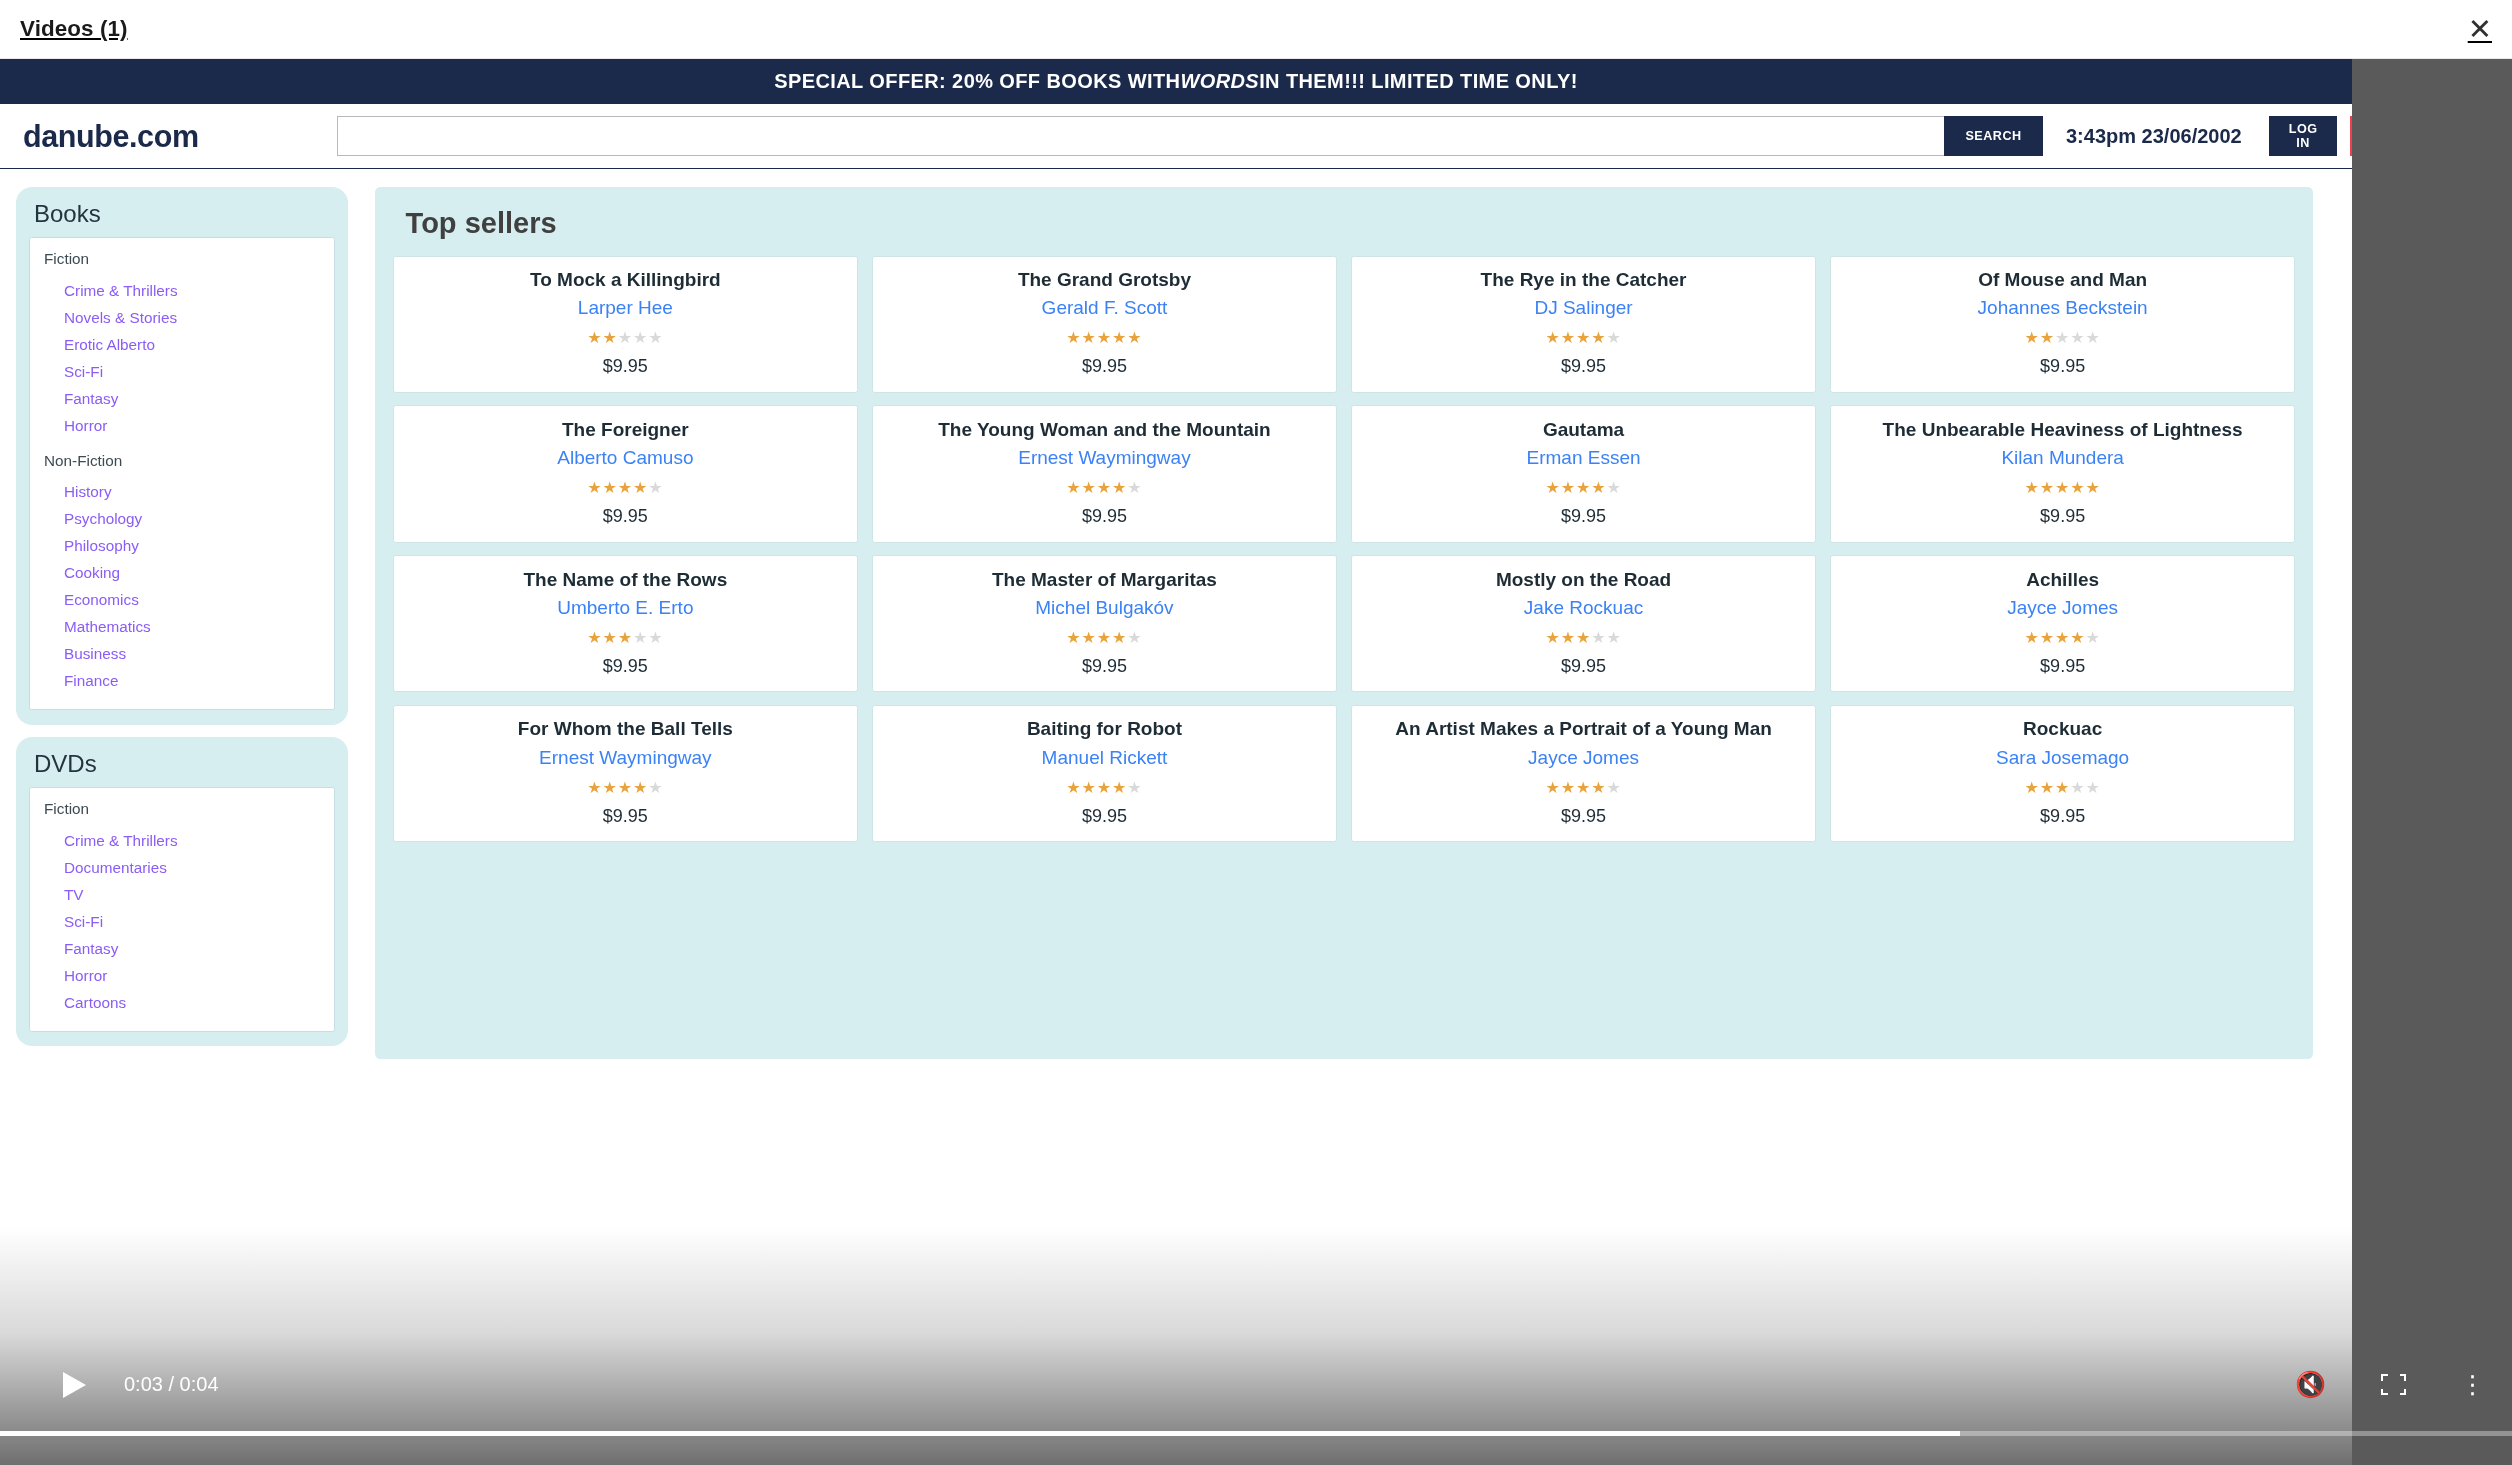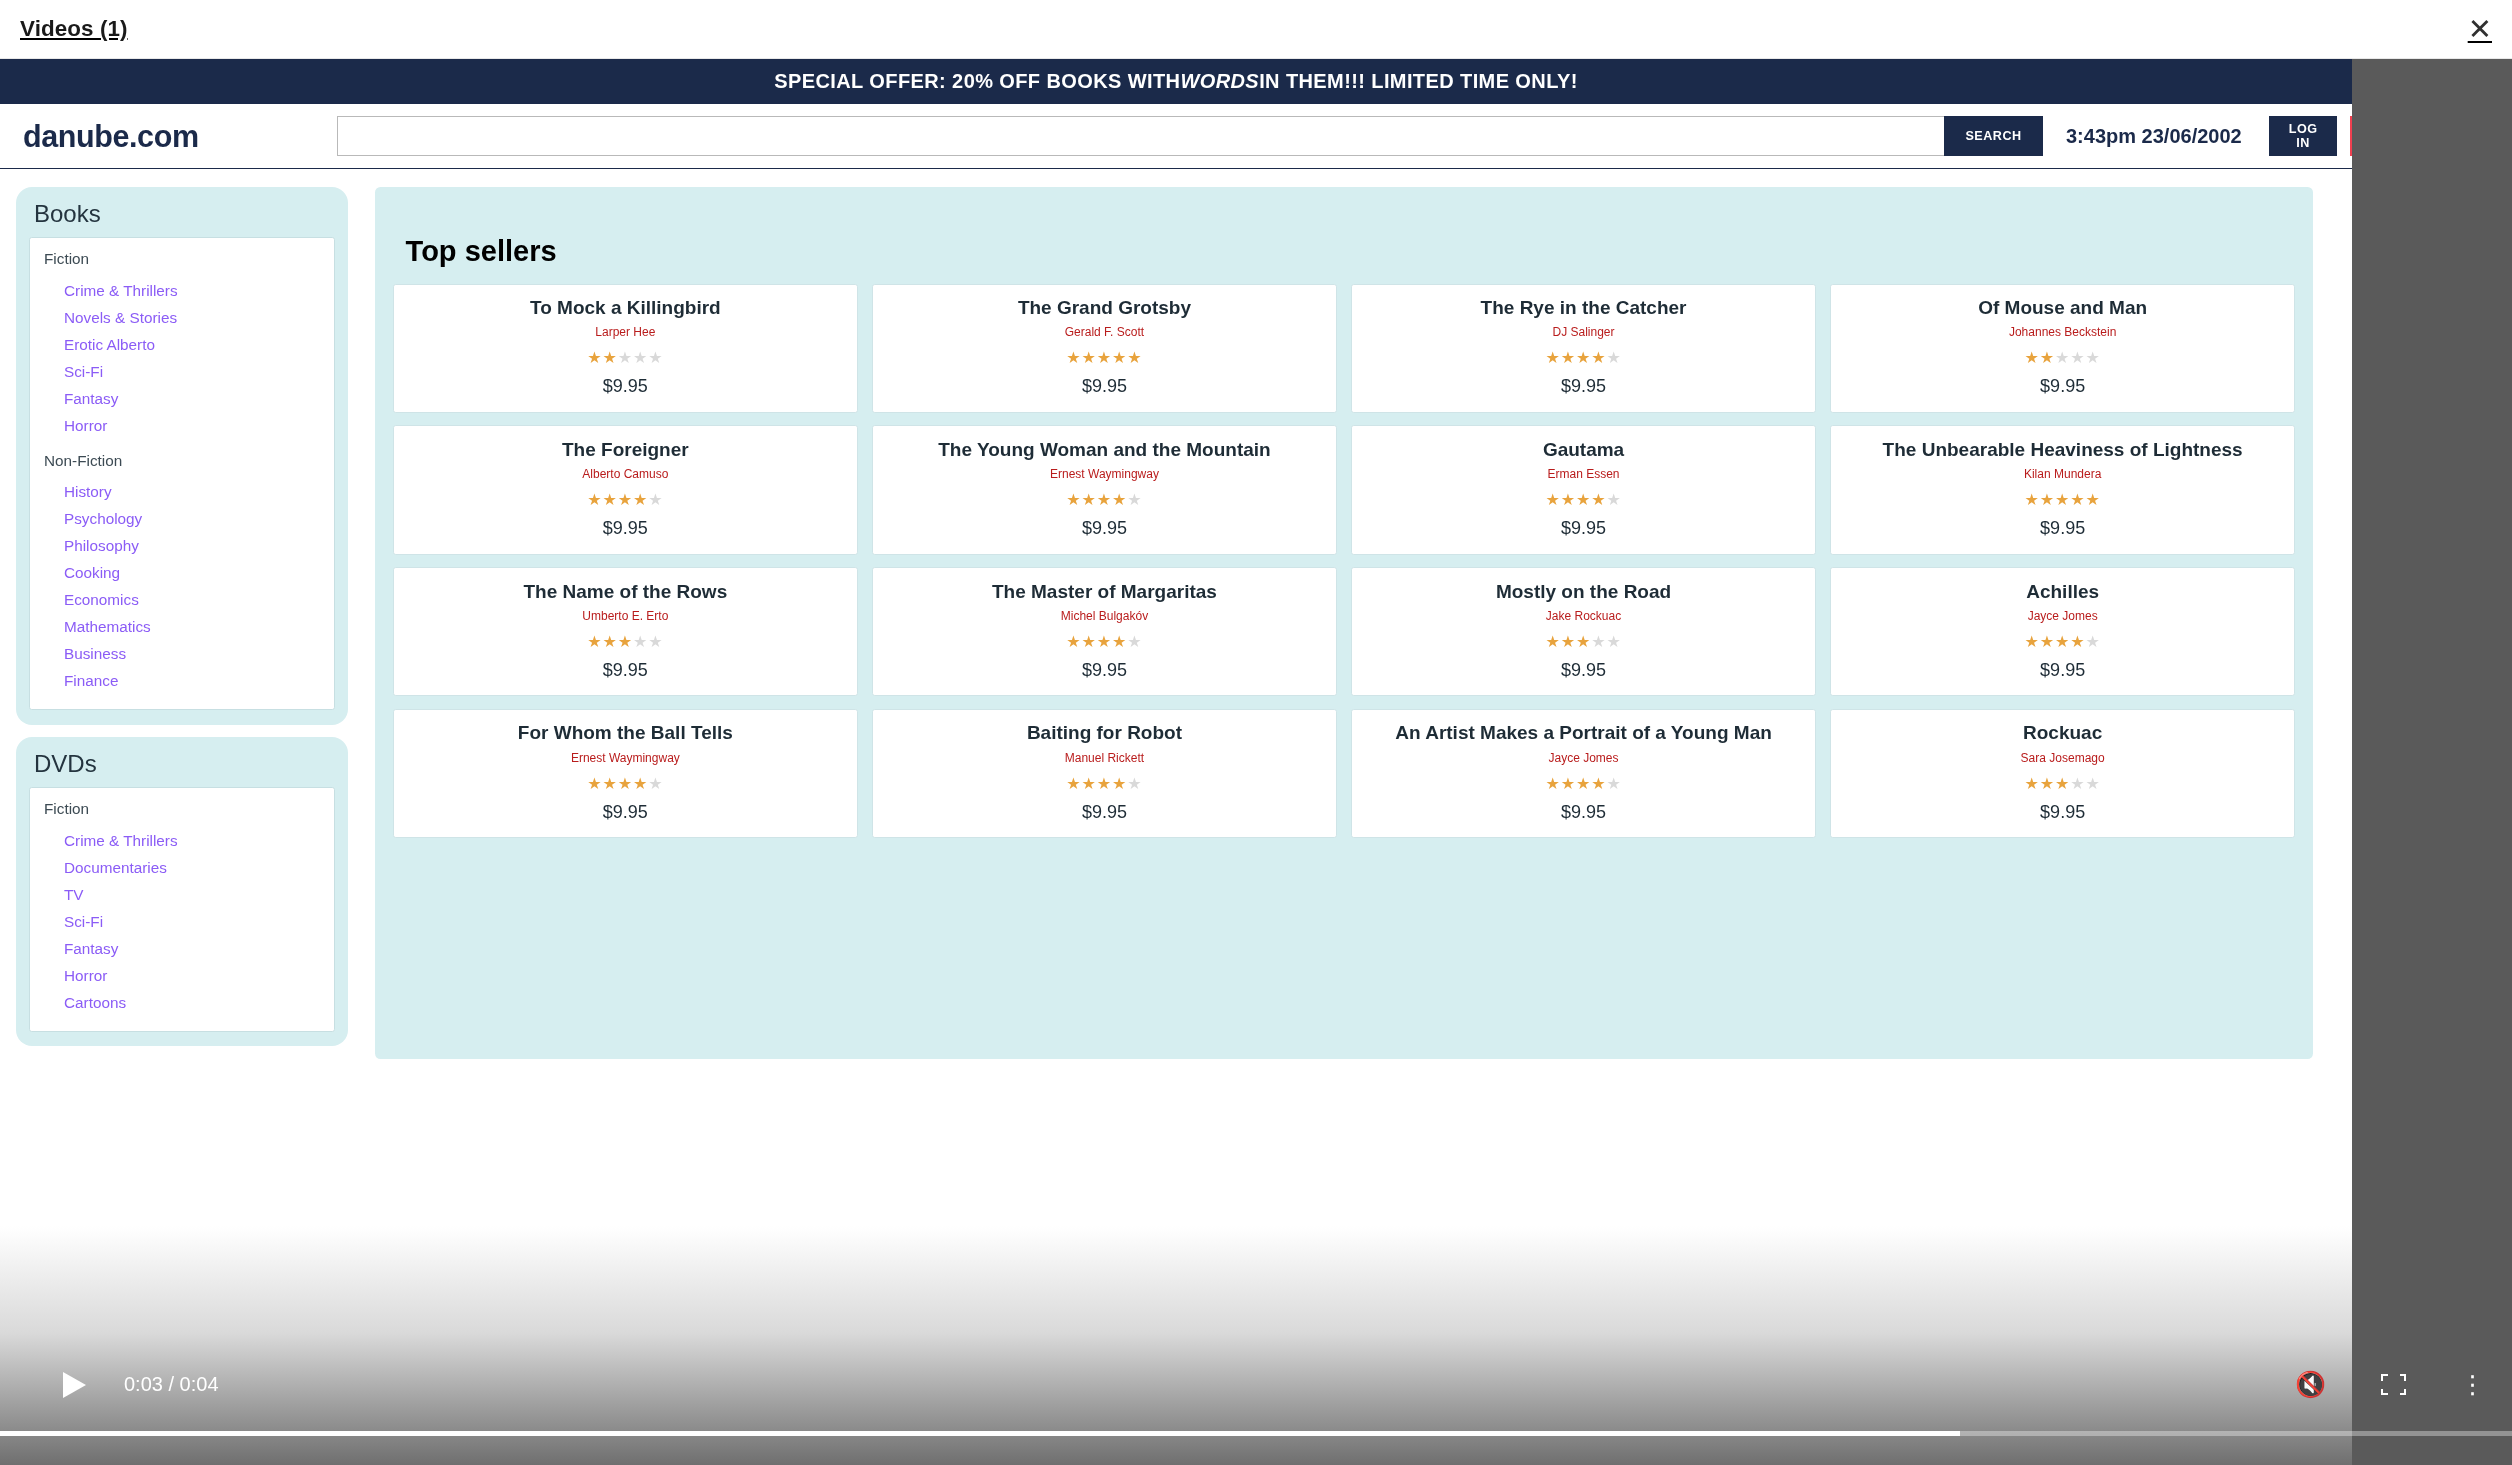--- a/index.html
+++ b/index.html
@@ -130,9 +130,8 @@
     width: 1938px; padding: 16px 18px 21.5px 18px;
   }
   .sellers-title {
-    font-size: 29px; font-weight: bold; color: #000000;
+    font-size: 29px; font-weight: bold; color: #404040;
     padding: 3.6px 0 16px 12.6px;
-    margin-top: 28px;
   }
   .grid {
     display: grid; grid-template-columns: repeat(4, 1fr);

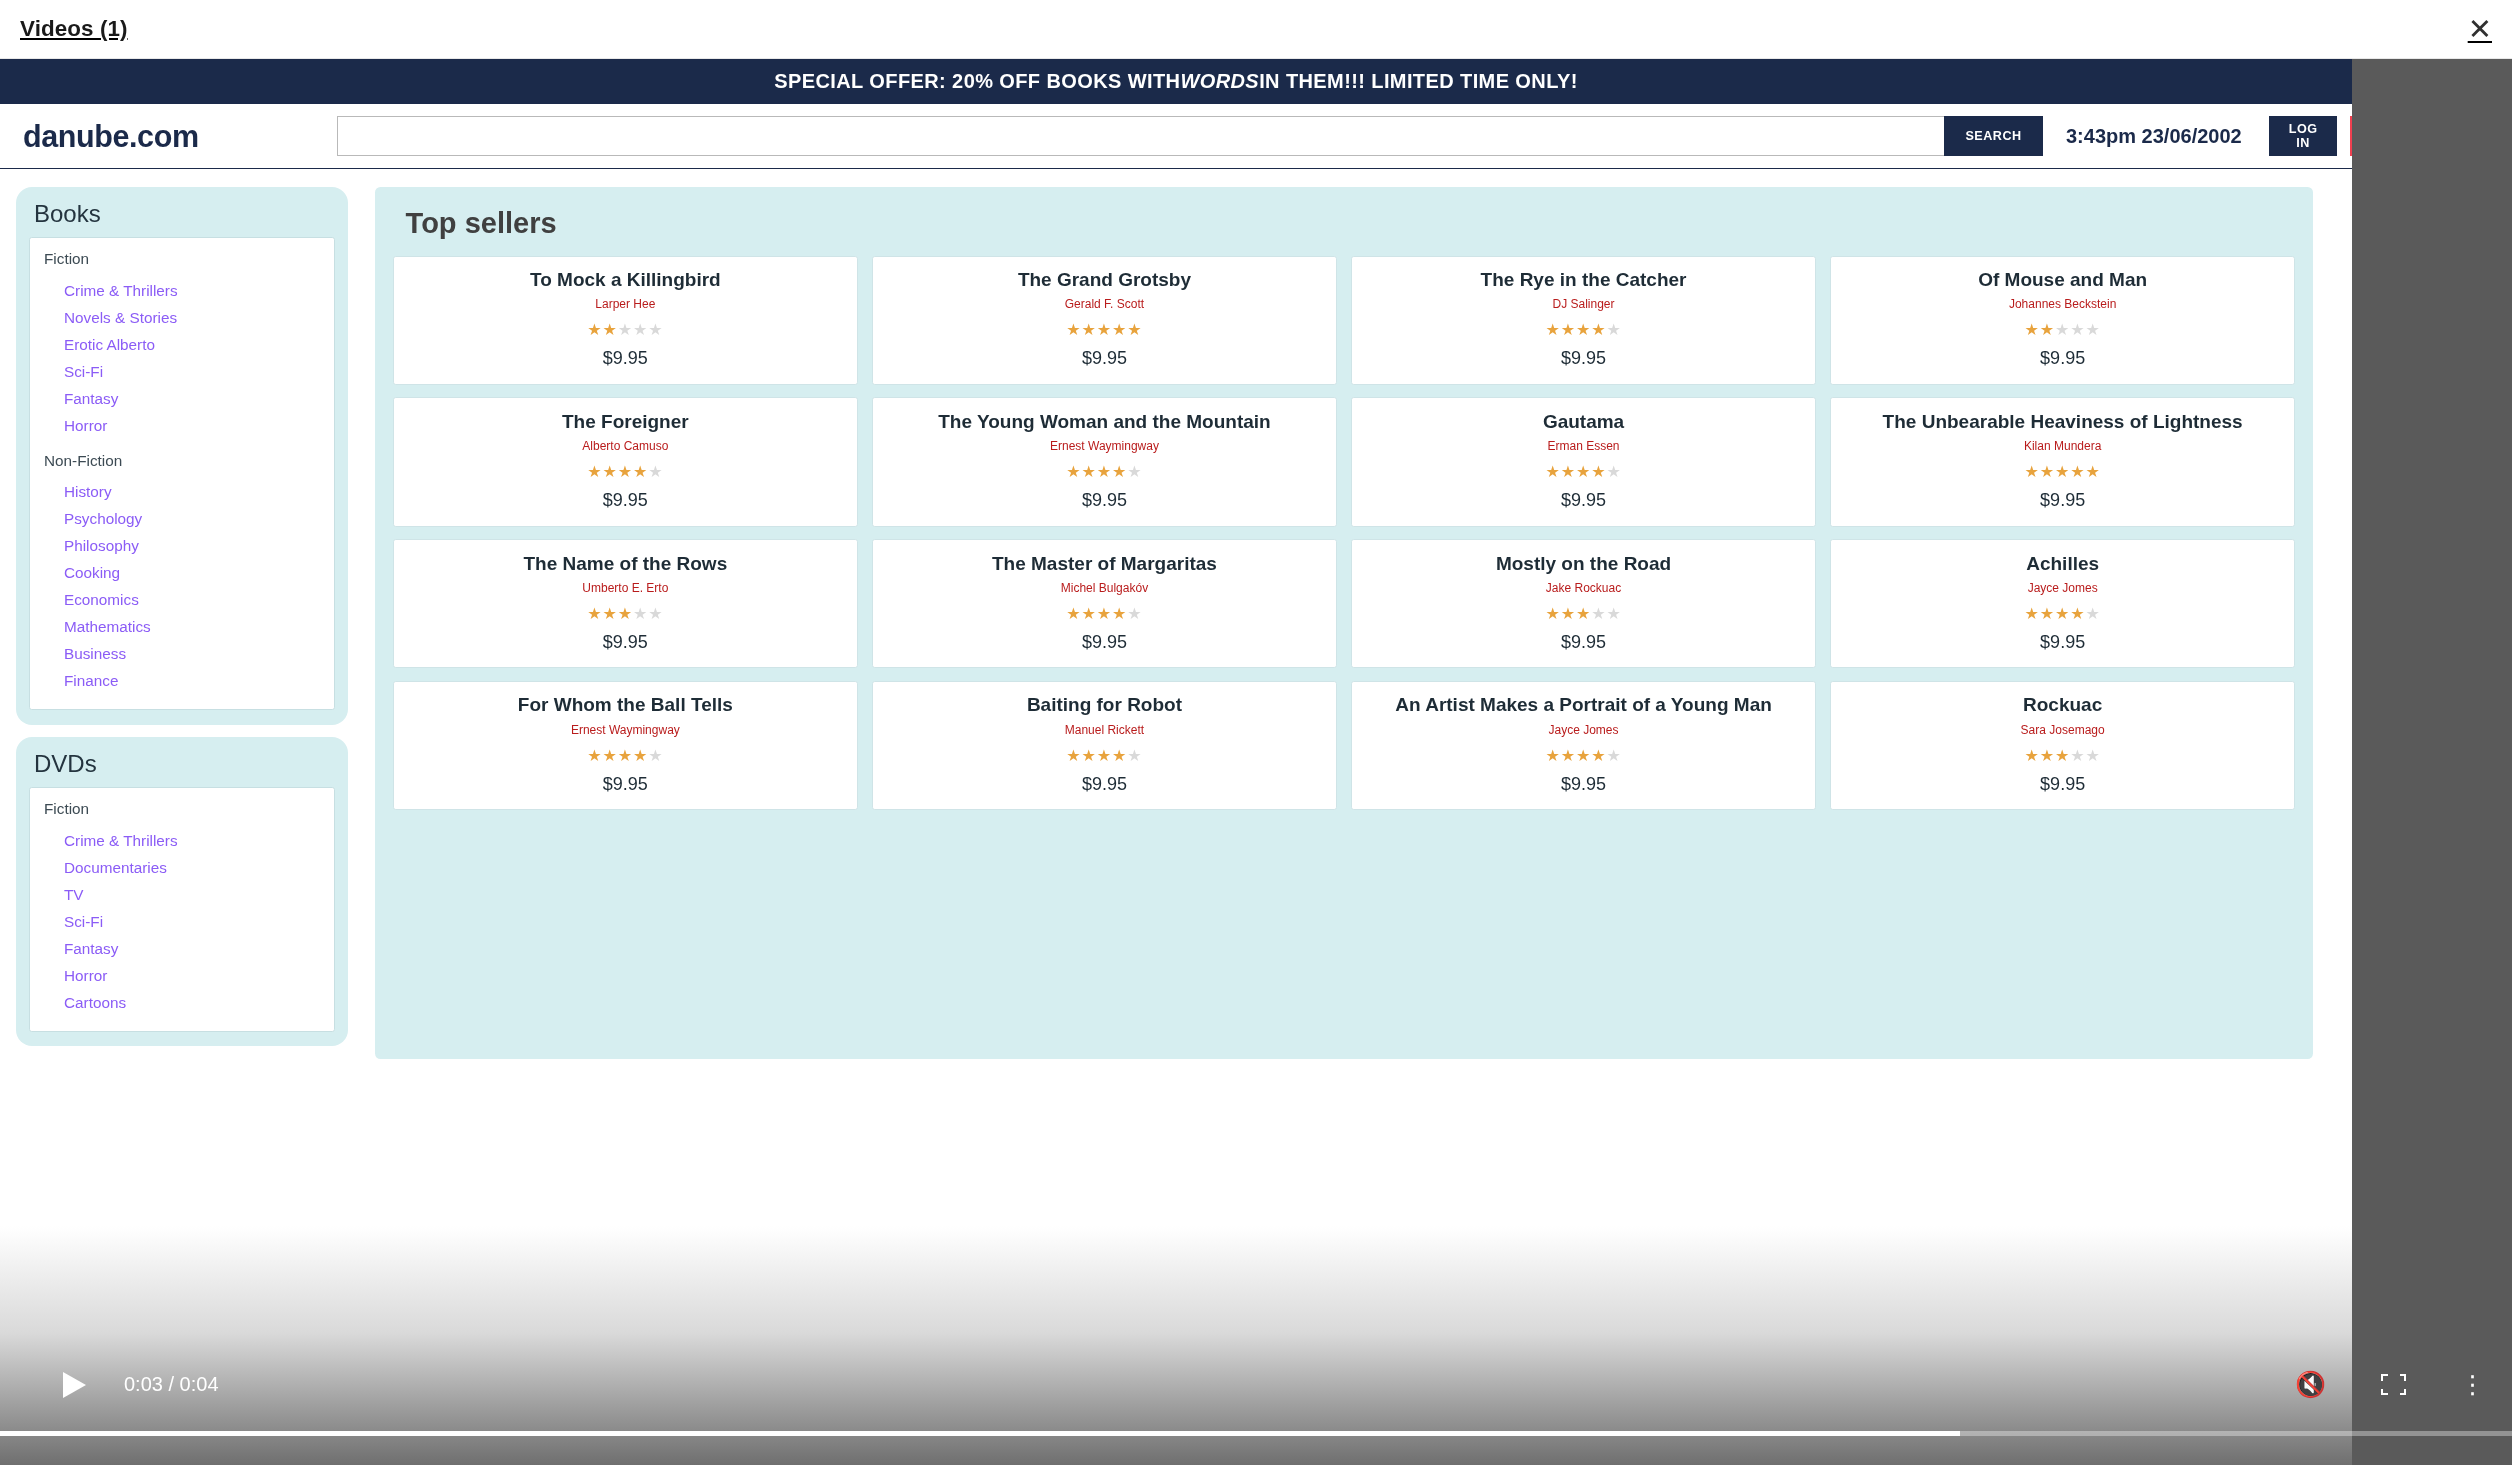--- a/index.html
+++ b/index.html
@@ -145,7 +145,7 @@
     font-size: 19px; font-weight: bold; color: #1e2c36; line-height: 1.2;
   }
   .book-author {
-    font-size: 12px; color: #b91c1c; margin-top: 5.4px;
+    font-size: 19px; color: #3b82f6; margin-top: 5.4px;
   }
   .stars {
     margin-top: 9px; font-size: 16px; letter-spacing: 0.9px; color: #e8a33d;

